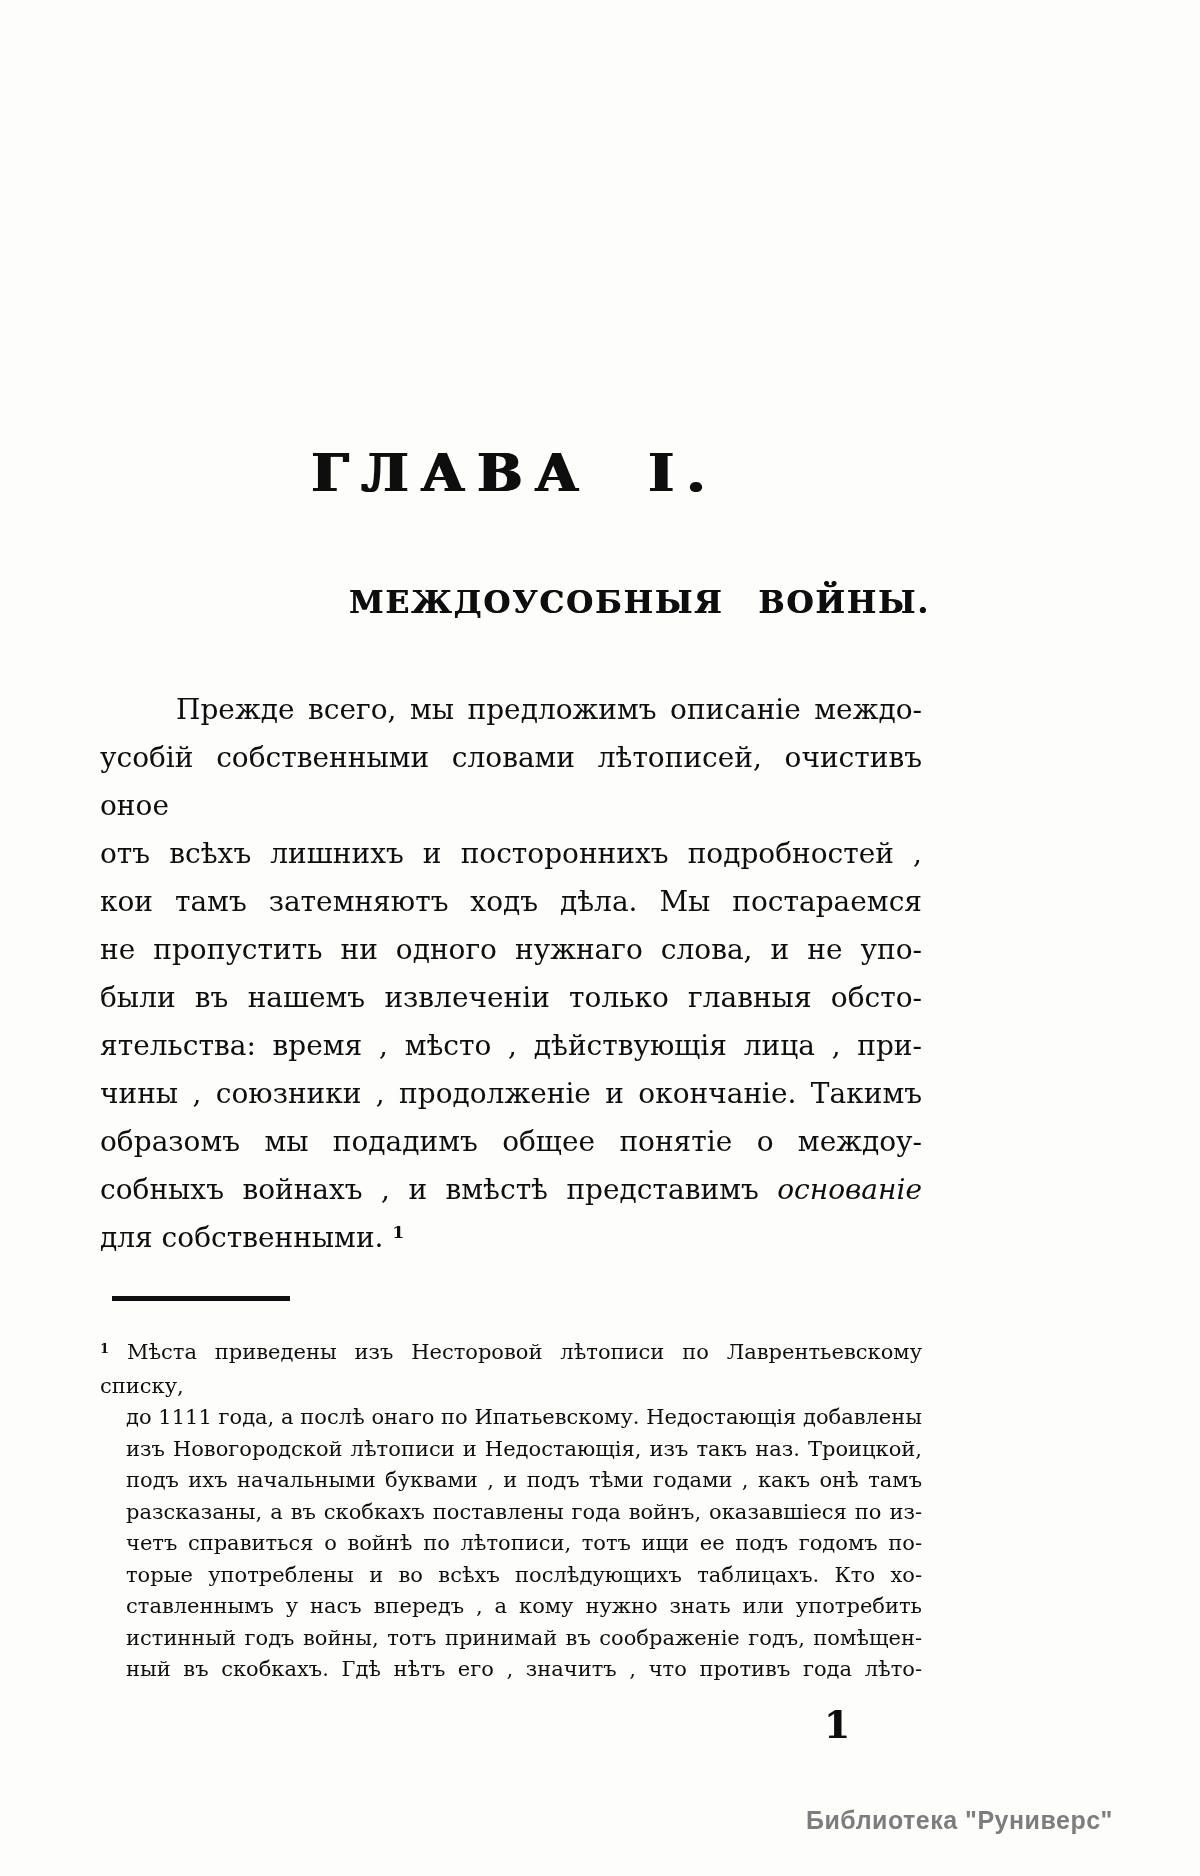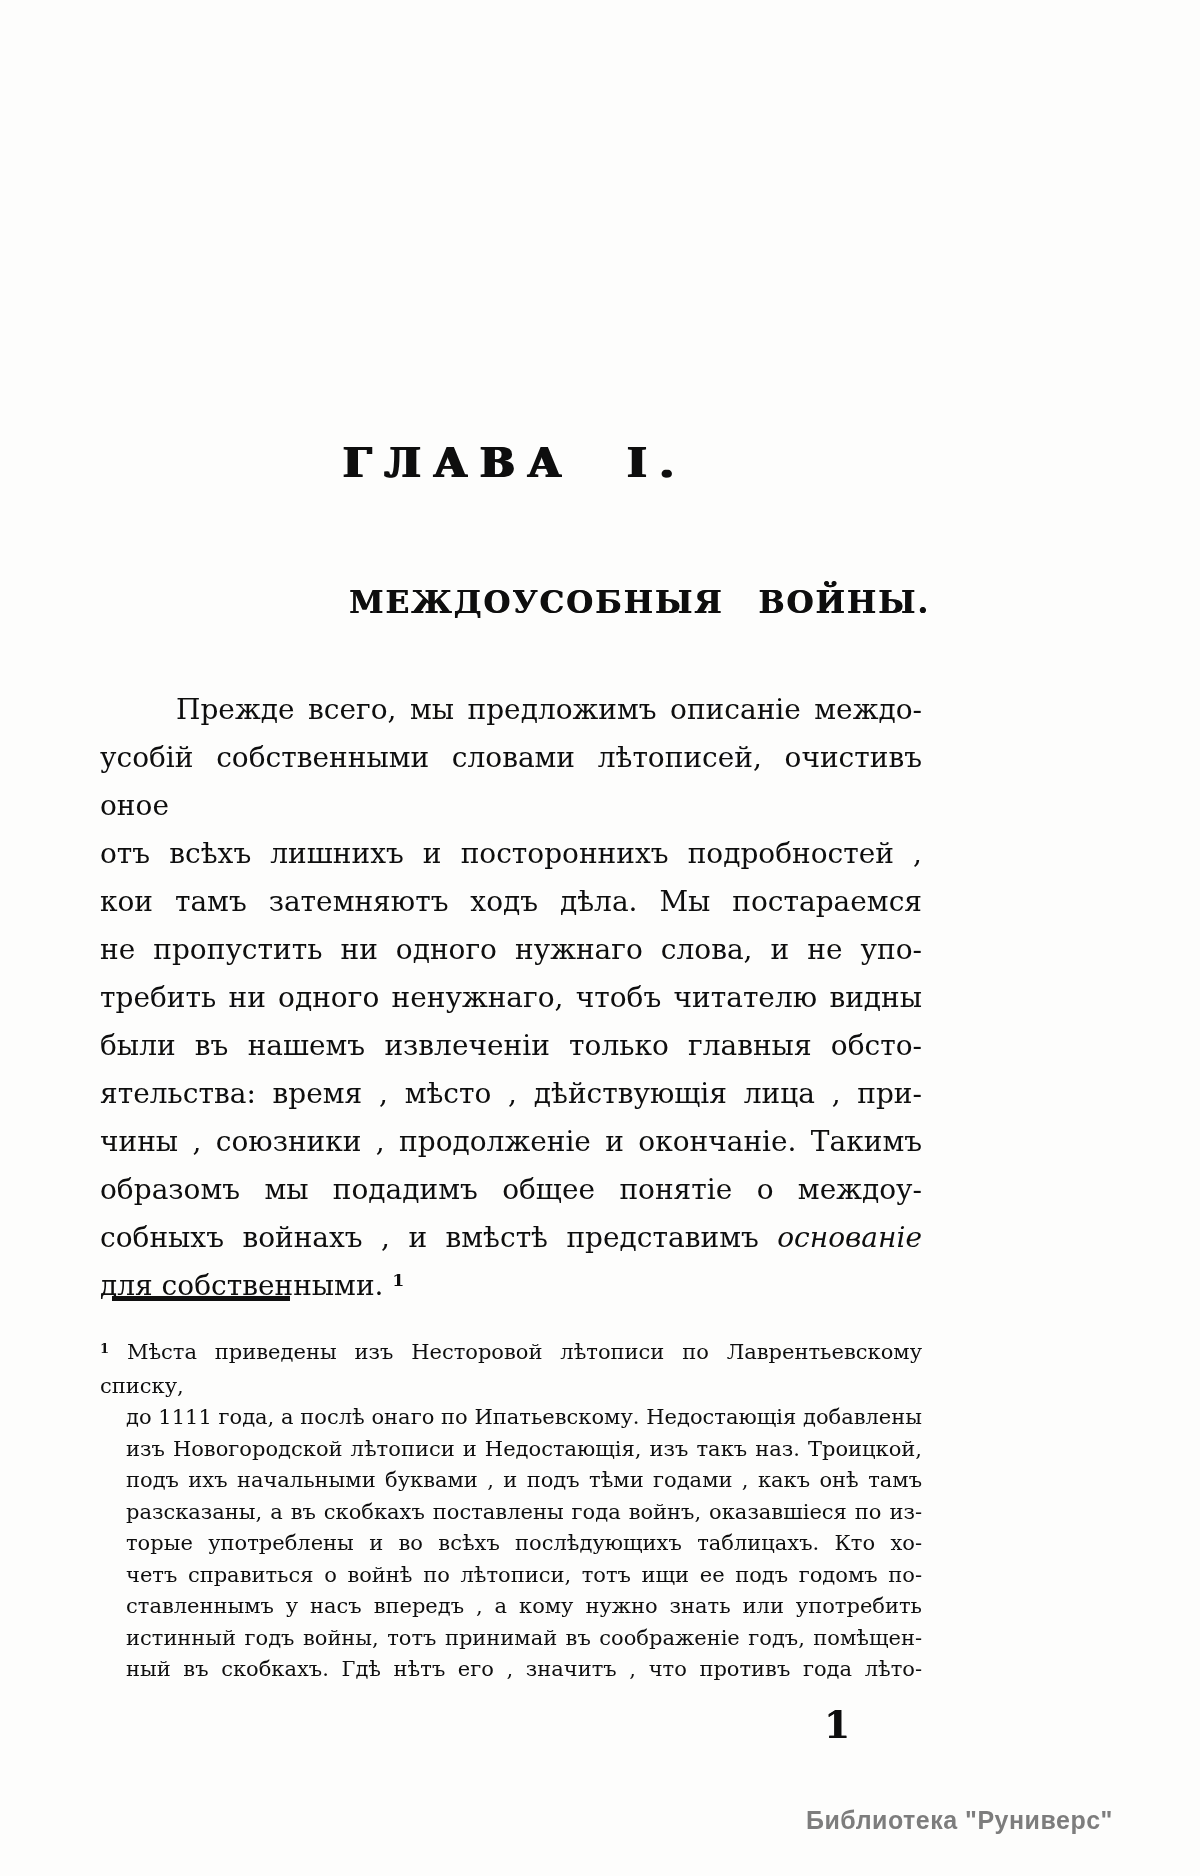--- a/index.html
+++ b/index.html
@@ -16,7 +16,7 @@
     position: absolute;
     top: 410px; left: 100px; width: 830px;
     text-align: center;
-    font-size: 41px;
+    font-size: 53px;
     font-weight: bold;
     letter-spacing: 13px;
     word-spacing: 26px;

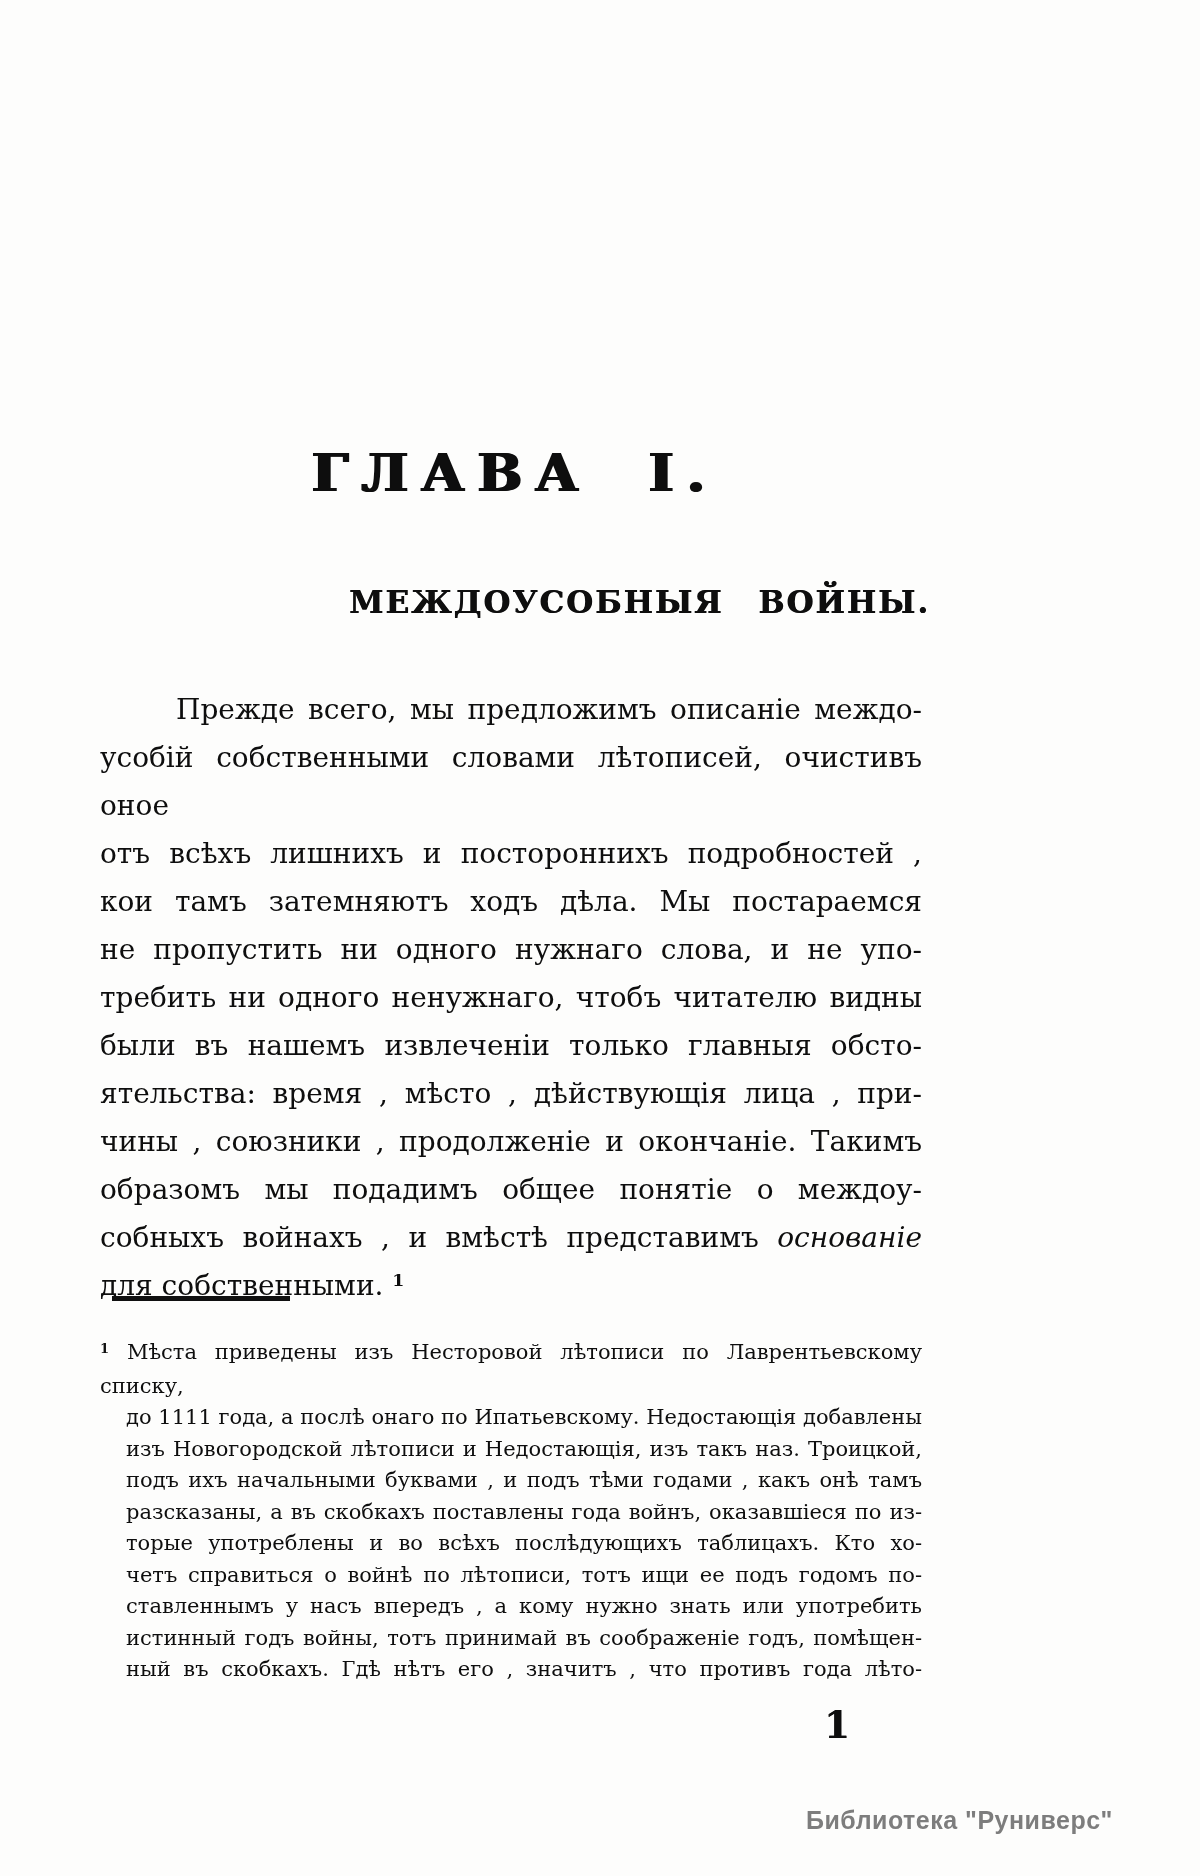--- a/index.html
+++ b/index.html
@@ -97,7 +97,6 @@
       <div class="line"><span>отъ всѣхъ лишнихъ и постороннихъ подробностей ,</span></div>
       <div class="line"><span>кои тамъ затемняютъ ходъ дѣла. Мы постараемся</span></div>
       <div class="line"><span>не пропустить ни одного нужнаго слова, и не упо-</span></div>
-      <div class="line"><span>требить ни одного ненужнаго, чтобъ читателю видны</span></div>
       <div class="line"><span>были въ нашемъ извлеченіи только главныя обсто-</span></div>
       <div class="line"><span>ятельства: время , мѣсто , дѣйствующія лица , при-</span></div>
       <div class="line"><span>чины , союзники , продолженіе и окончаніе. Такимъ</span></div>

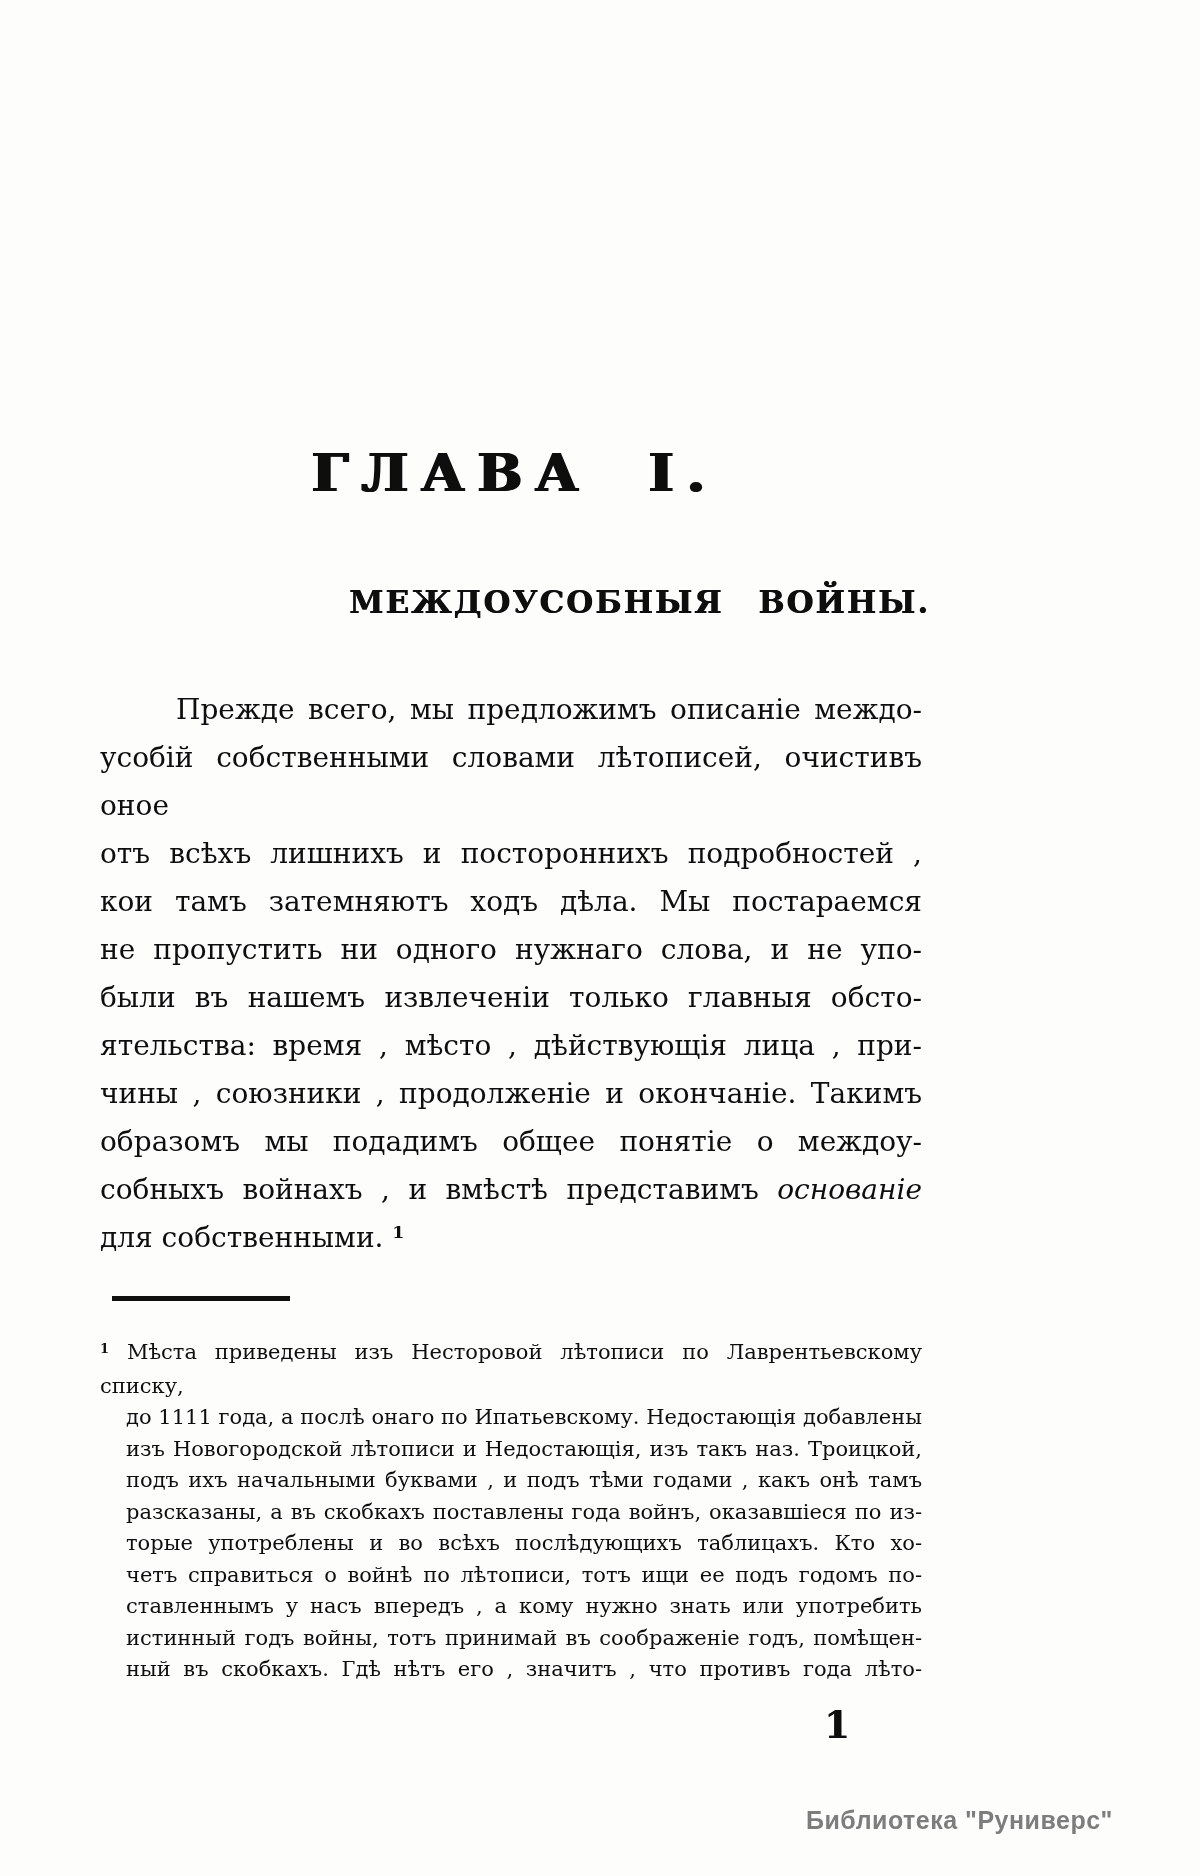--- a/index.html
+++ b/index.html
@@ -113,8 +113,8 @@
       <div class="line indent"><span>изъ Новогородской лѣтописи и Недостающія, изъ такъ наз. Троицкой,</span></div>
       <div class="line indent"><span>подъ ихъ начальными буквами , и подъ тѣми годами , какъ онѣ тамъ</span></div>
       <div class="line indent"><span>разсказаны, а въ скобкахъ поставлены года войнъ, оказавшіеся по из-</span></div>
+      <div class="line indent"><span>четъ справиться о войнѣ по лѣтописи, тотъ ищи ее подъ годомъ по-</span></div>
       <div class="line indent"><span>торые употреблены и во всѣхъ послѣдующихъ таблицахъ. Кто хо-</span></div>
-      <div class="line indent"><span>четъ справиться о войнѣ по лѣтописи, тотъ ищи ее подъ годомъ по-</span></div>
       <div class="line indent"><span>ставленнымъ у насъ впередъ , а кому нужно знать или употребить</span></div>
       <div class="line indent"><span>истинный годъ войны, тотъ принимай въ соображеніе годъ, помѣщен-</span></div>
       <div class="line indent"><span>ный въ скобкахъ. Гдѣ нѣтъ его , значитъ , что противъ года лѣто-</span></div>

